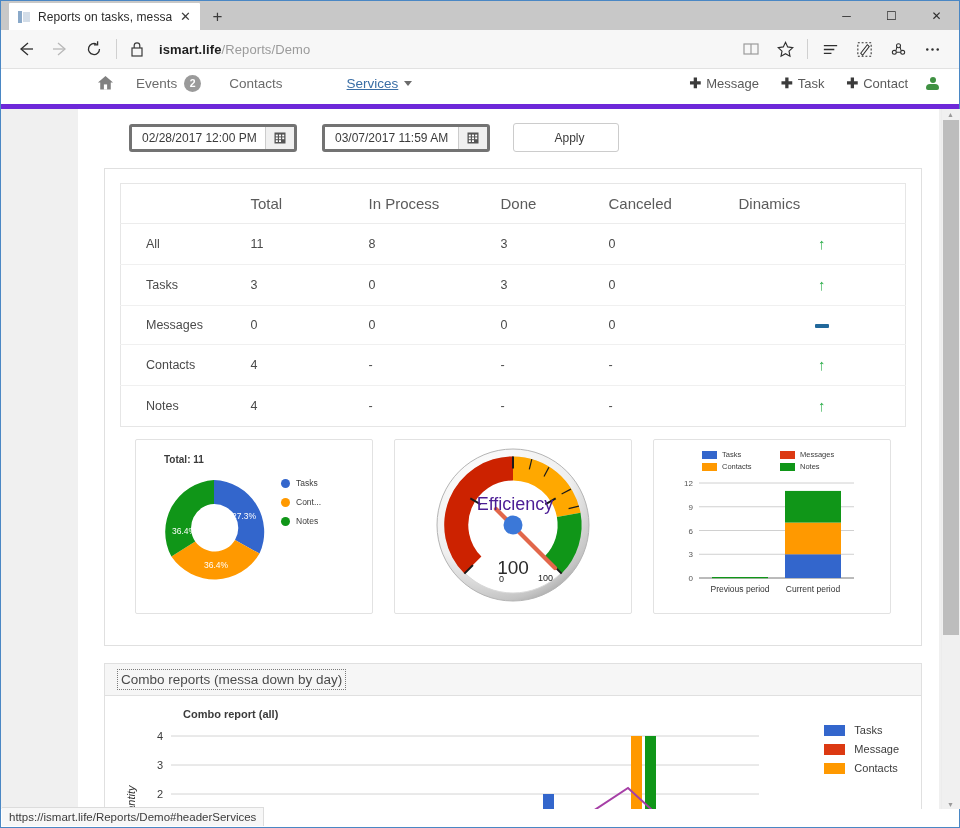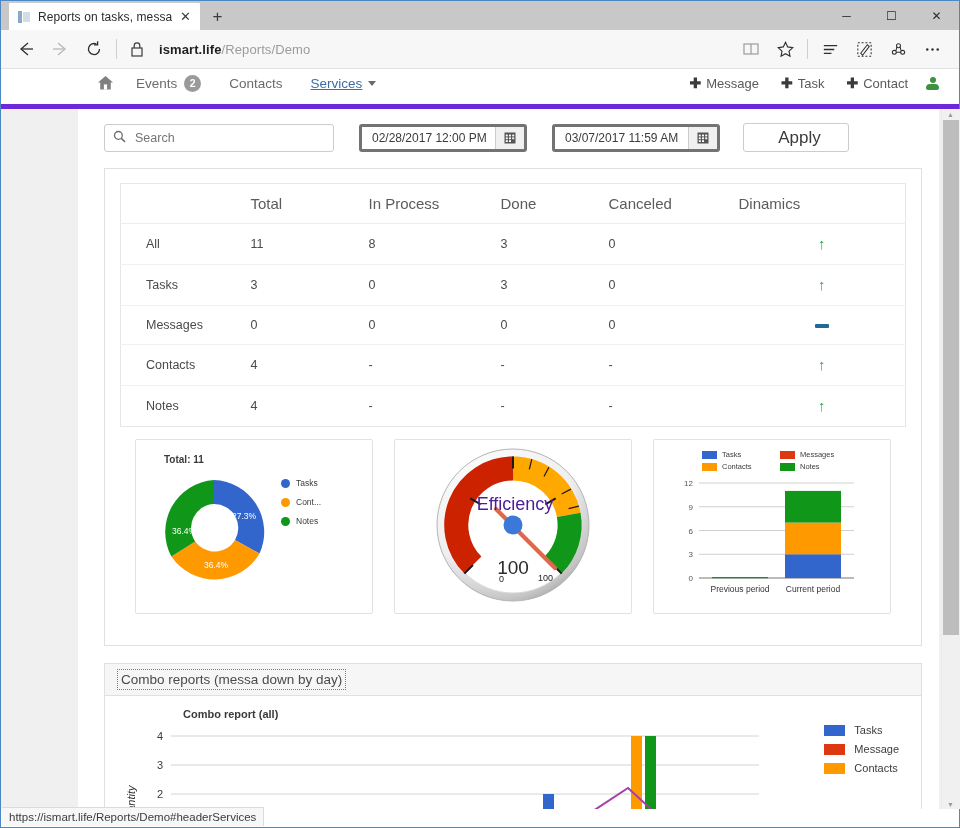--- a/index.html
+++ b/index.html
@@ -82,7 +82,7 @@
     font-size:13.5px; color:#6b6b6b; margin-right:28px; display:flex; align-items:center;
     white-space:nowrap;
   }
-  .nav-item.active { color:#3a6ea5; text-decoration:underline; }
+  .nav-item.active { color:#3a6ea5; text-decoration:underline;margin-left:36px; }
   .badge {
     display:inline-flex; align-items:center; justify-content:center;
     width:17px; height:17px; border-radius:50%; background:#9a9a9a; color:#fff;

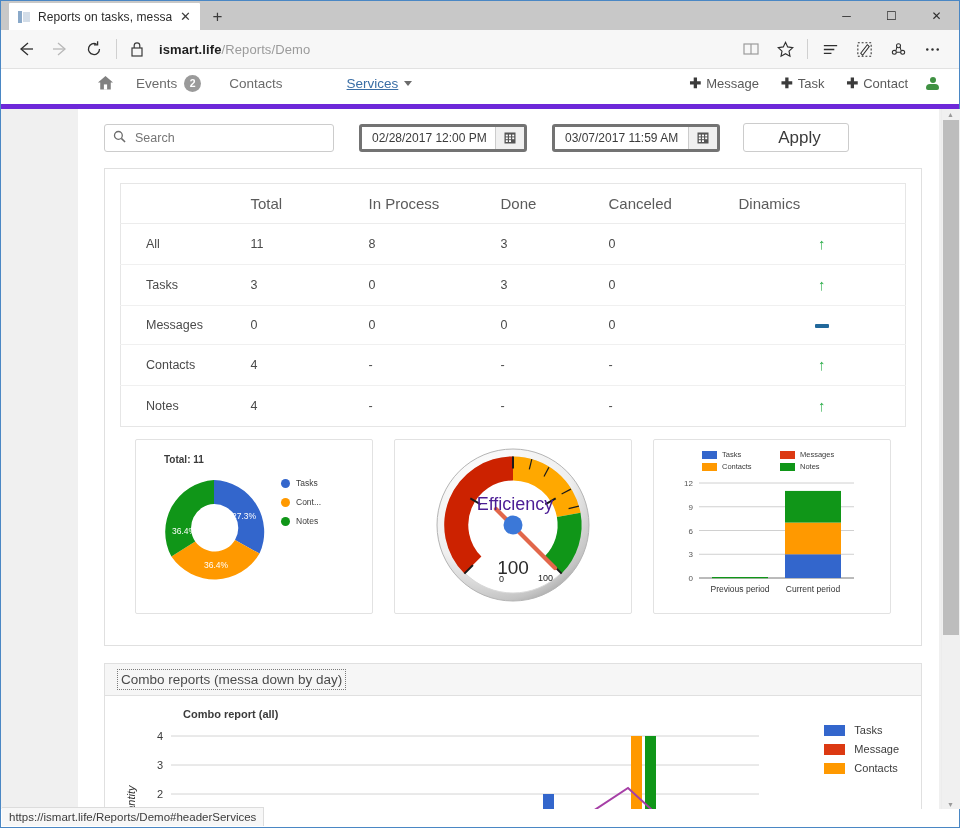--- a/index.html
+++ b/index.html
@@ -368,15 +368,6 @@
     <div class="content">
 
       <div class="filterrow">
-        <div class="searchbox">
-          <span class="mag">
-            <svg width="13" height="13" viewBox="0 0 14 14">
-                <circle cx="5.8" cy="5.8" r="4.2" fill="none" stroke="#6b6b6b" stroke-width="1.4"></circle>
-                <path d="M9 9 L13 13" stroke="#6b6b6b" stroke-width="1.6"></path>
-              </svg>
-          </span>
-          <input type="text" placeholder="Search" style="">
-        </div>
         <div class="datebox">
           <span class="dval">02/28/2017 12:00 PM</span>
           <span class="datebtn">

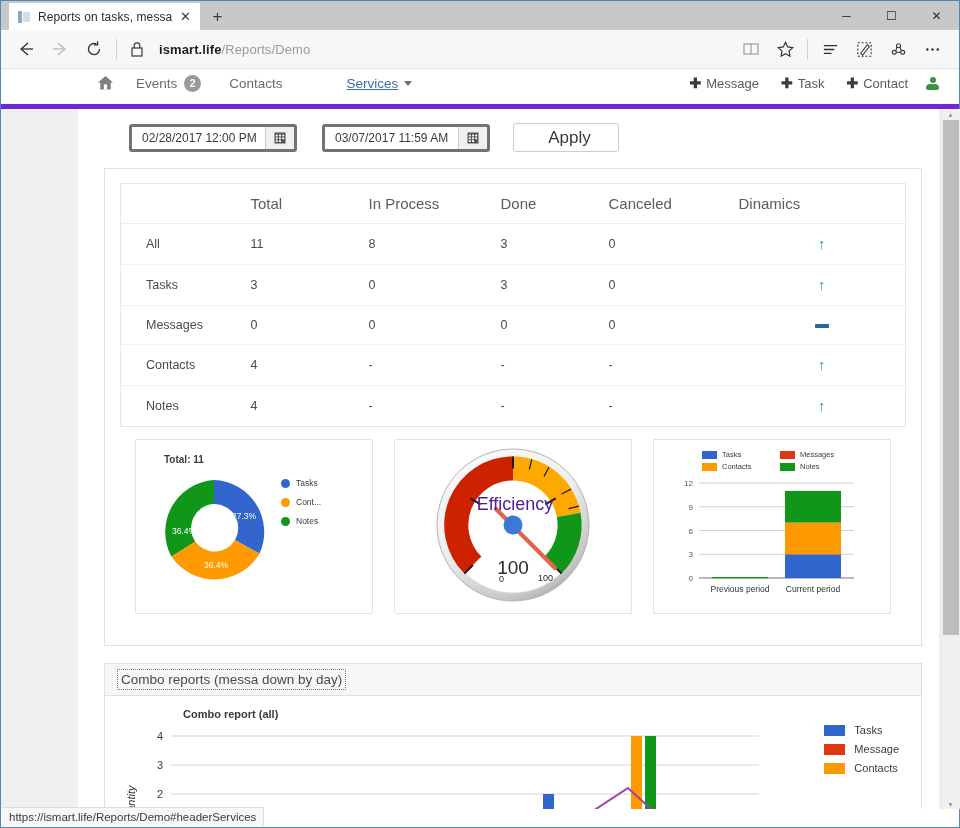--- a/index.html
+++ b/index.html
@@ -139,7 +139,7 @@
   .applybtn {
     margin-left:23px; width:106px; height:29px; border:1px solid #cccccc;
     border-radius:3px; background:#ffffff; display:flex; align-items:center;
-    justify-content:center; font-size:17px; color:#3b3b3b;padding-left:7px;
+    justify-content:center; font-size:12px; color:#3b3b3b;padding-left:7px;
   }
 
   .panel { margin:4px 17px 0 26px; border:1px solid #e0e0e0; background:#fff; }

